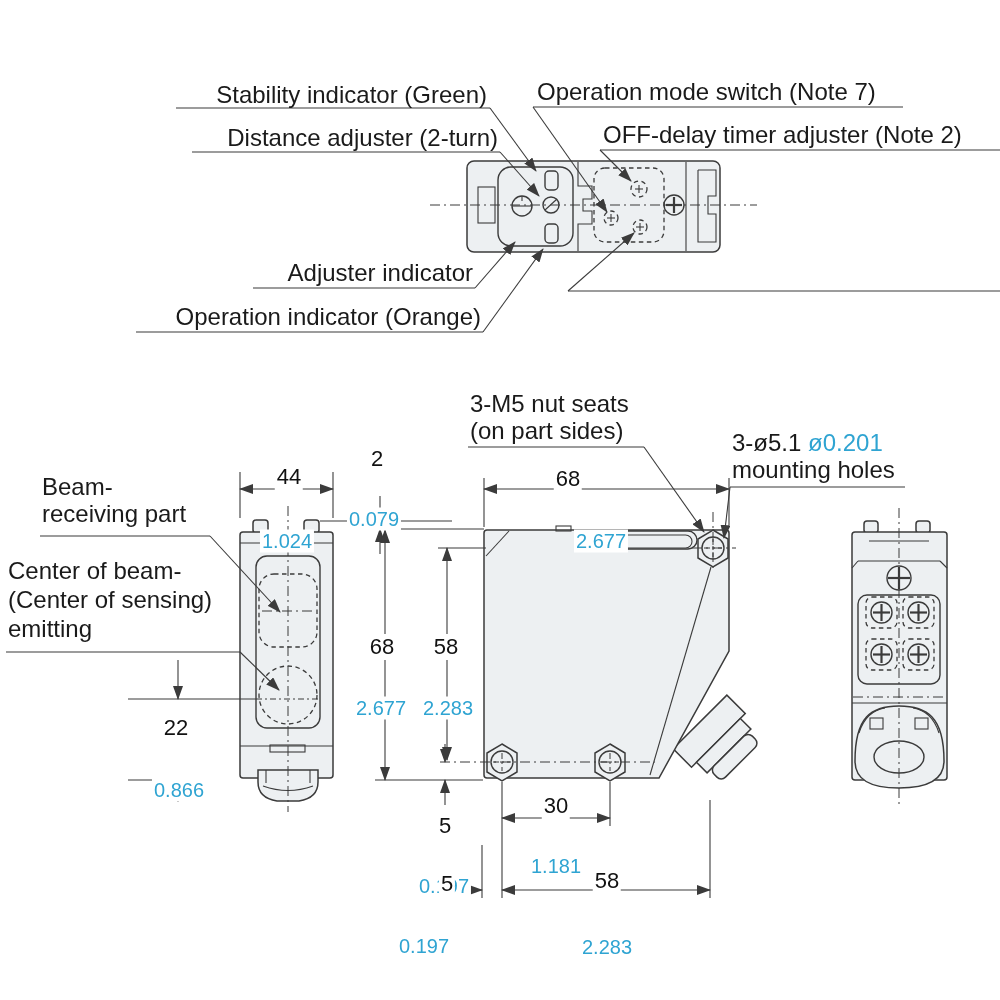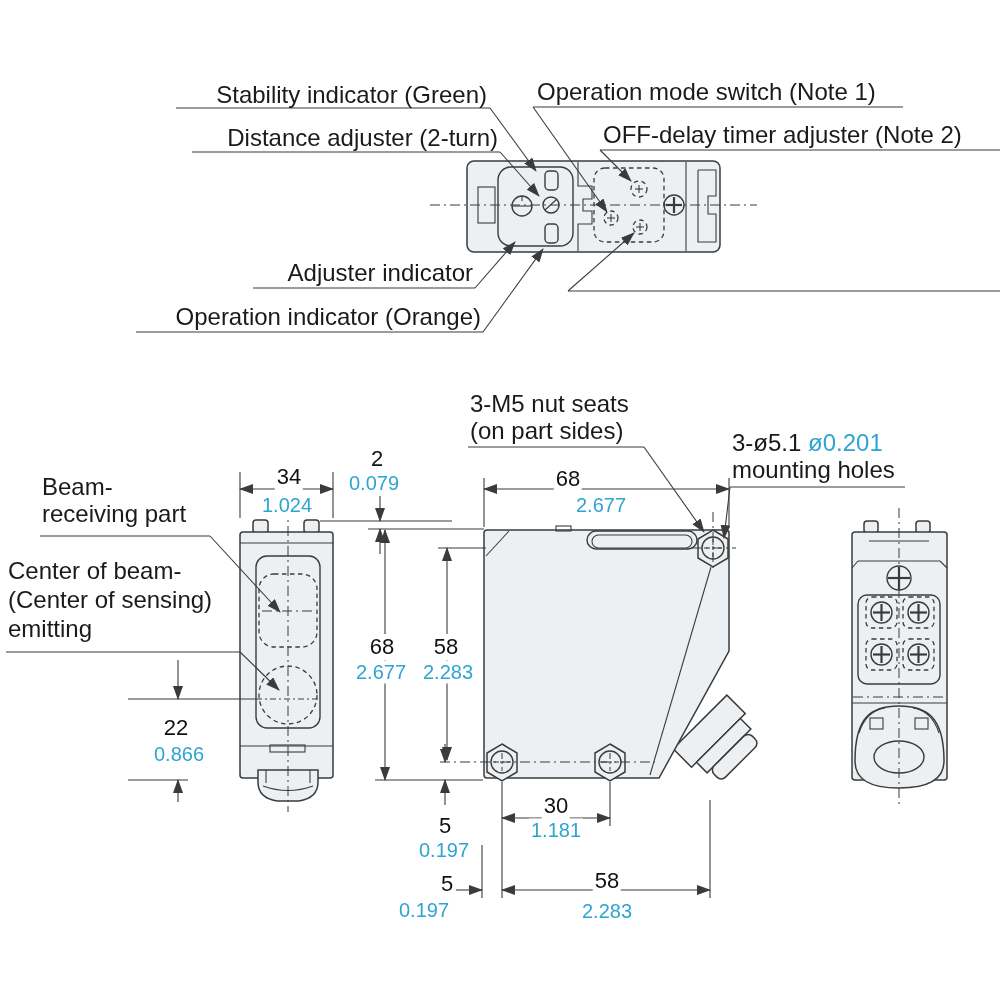--- a/index.html
+++ b/index.html
@@ -250,7 +250,7 @@
 
 <div class="lbl ra" style="left:176px;top:81px;width:311px">Stability indicator (Green)</div>
 <div class="lbl ra" style="left:192px;top:124px;width:306px">Distance adjuster (2-turn)</div>
-<div class="lbl" style="left:537px;top:78px">Operation mode switch (Note 1)</div>
+<div class="lbl" style="left:537px;top:78px">Operation mode switch (Note 7)</div>
 <div class="lbl" style="left:603px;top:121px">OFF-delay timer adjuster (Note 2)</div>
 <div class="lbl ra" style="left:253px;top:259px;width:220px">Adjuster indicator</div>
 <div class="lbl ra" style="left:136px;top:303px;width:345px">Operation indicator (Orange)</div>

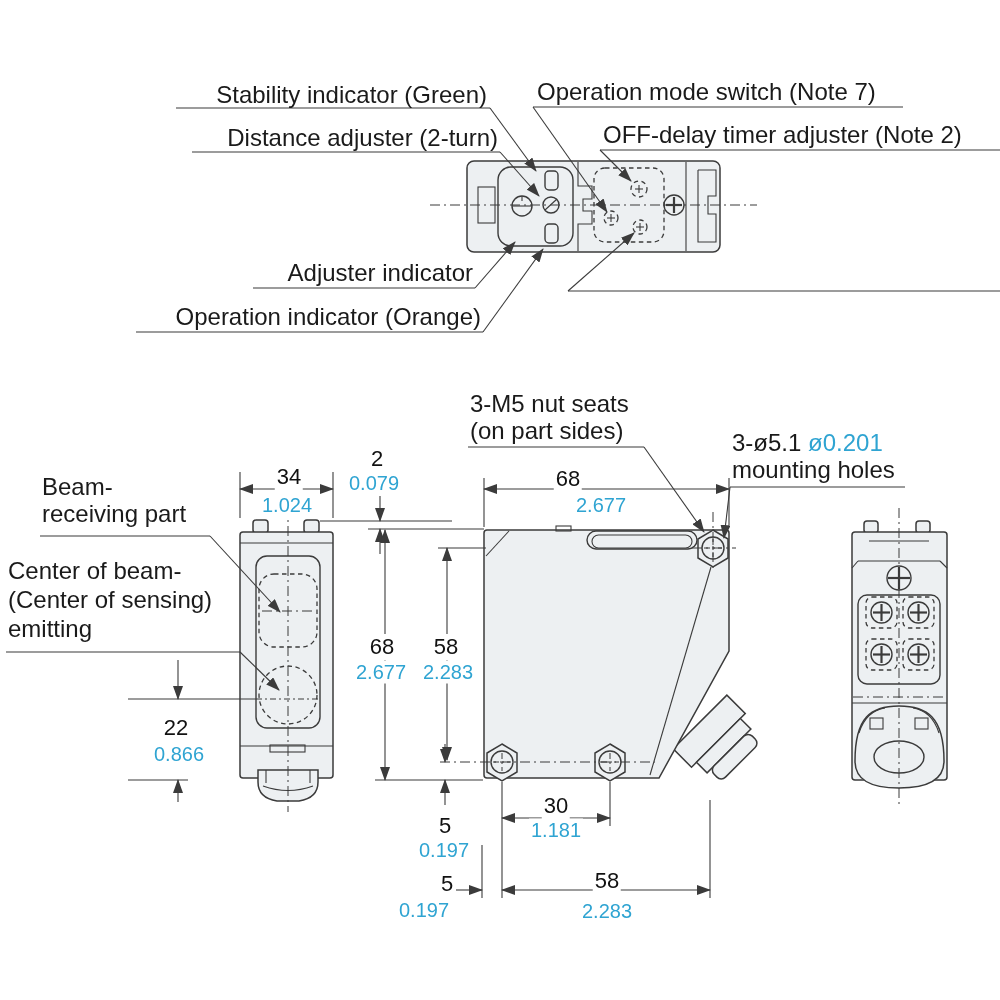--- a/index.html
+++ b/index.html
@@ -276,7 +276,7 @@
   <div>emitting</div>
 </div>
 
-<div class="dim dim-mm" style="left:289px;top:477px">34</div>
+<div class="dim dim-mm" style="left:289px;top:477px">44</div>
 <div class="dim dim-in" style="left:287px;top:505px">1.024</div>
 
 <div class="dim dim-mm" style="left:377px;top:459px">2</div>

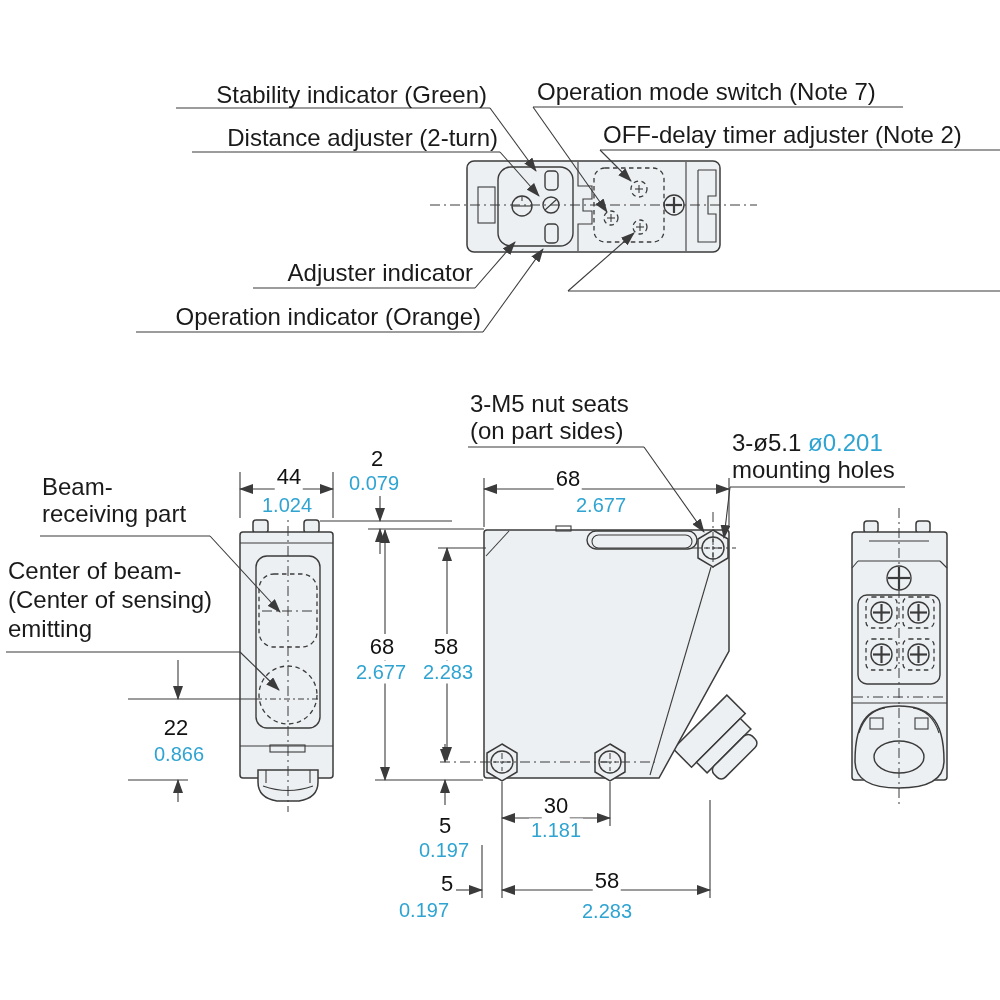--- a/index.html
+++ b/index.html
@@ -11,7 +11,7 @@
   .dim{position:absolute;transform:translate(-50%,-50%);white-space:nowrap;
        background:#fff;padding:0 2px;}
   .dim-mm{font-size:22px;color:#111;}
-  .dim-in{font-size:20px;color:var(--accent);}
+  .dim-in{font-size:20px;color:var(--accent);margin-top:36px;}
   .cyan{color:var(--accent);}
   
   .ol{fill:var(--fill);stroke:var(--line);stroke-width:1.5;}

